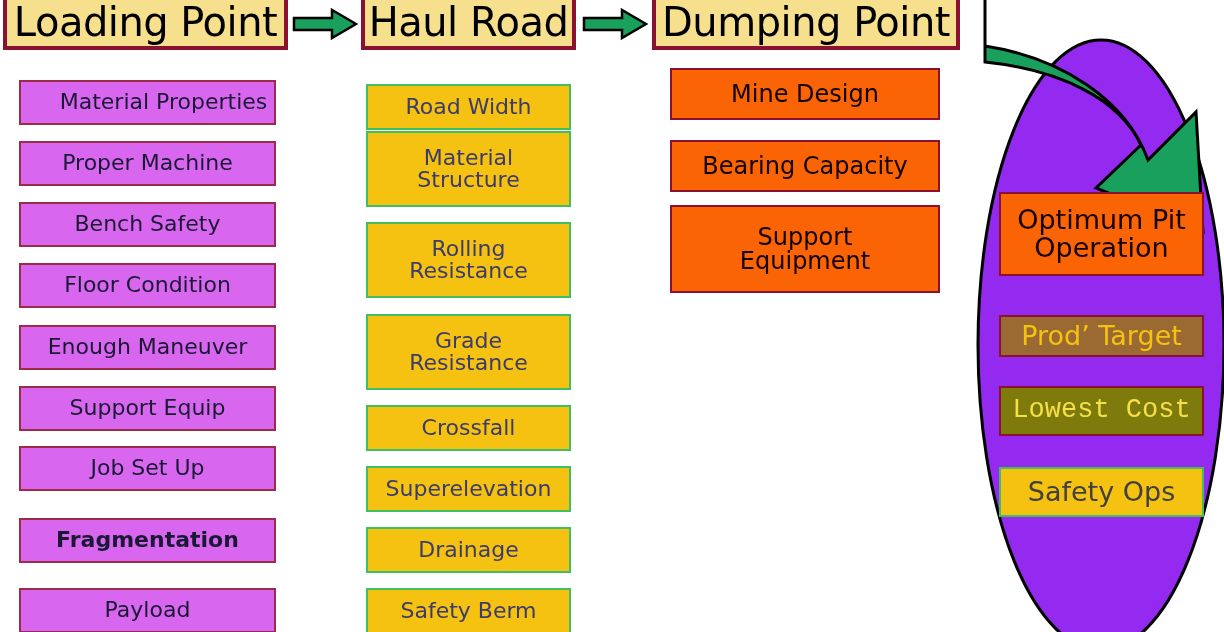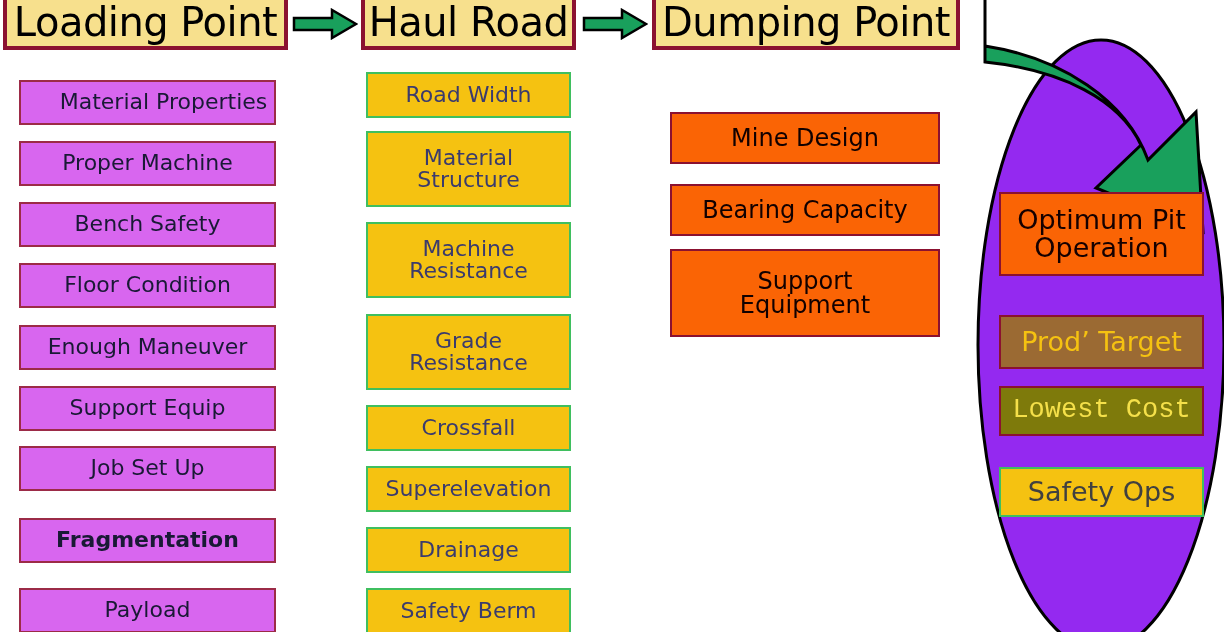--- a/index.html
+++ b/index.html
@@ -163,7 +163,7 @@
   <div class="item-box style-orchid" style="left:19px; top:518px; width:257px; height:45px;font-weight:bold;">Fragmentation</div>
   <div class="item-box style-orchid" style="left:19px; top:588px; width:257px; height:45px;">Payload</div>
 
-  <div class="item-box style-gold-green" style="left:366px; top:72px;  width:205px; height:46px;">Road Width</div>
+  <div class="item-box style-gold-green" style="left:366px; top:84px;  width:205px; height:46px;">Road Width</div>
   <div class="item-box style-gold-green" style="left:366px; top:131px; width:205px; height:76px;">Material
 Structure</div>
   <div class="item-box style-gold-green" style="left:366px; top:222px; width:205px; height:76px;">Machine

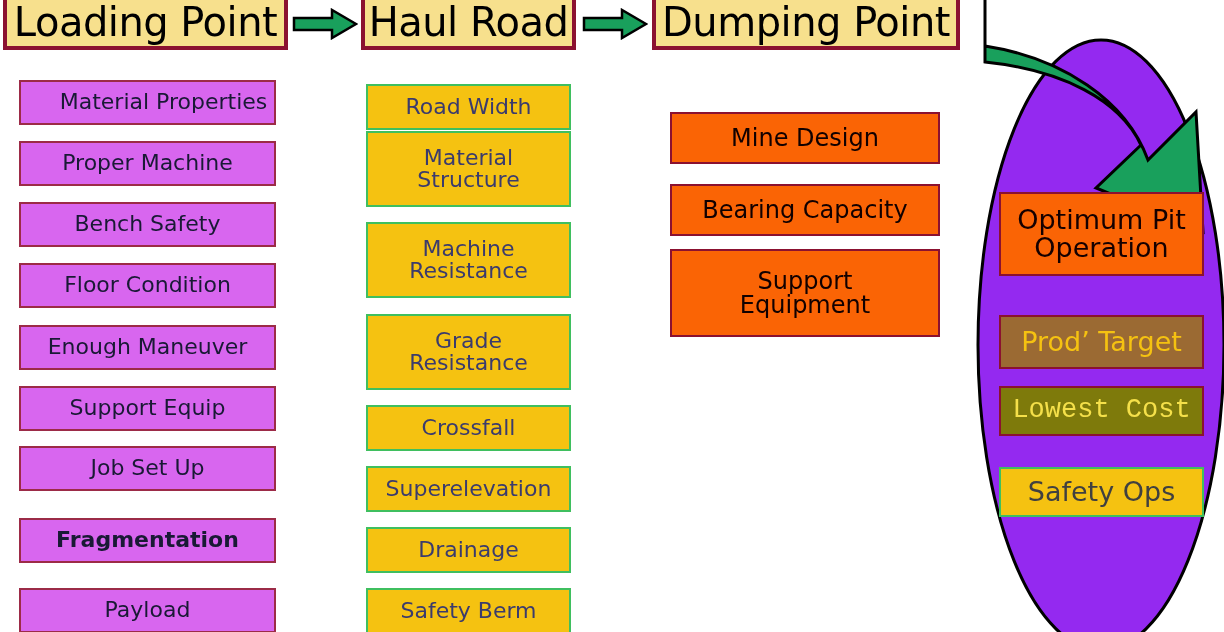--- a/index.html
+++ b/index.html
@@ -74,7 +74,6 @@
     border: 2px solid #8b1130;
     color: #110000;
     font-size: 24px;
-    margin-top: 44px;
   }
 
   

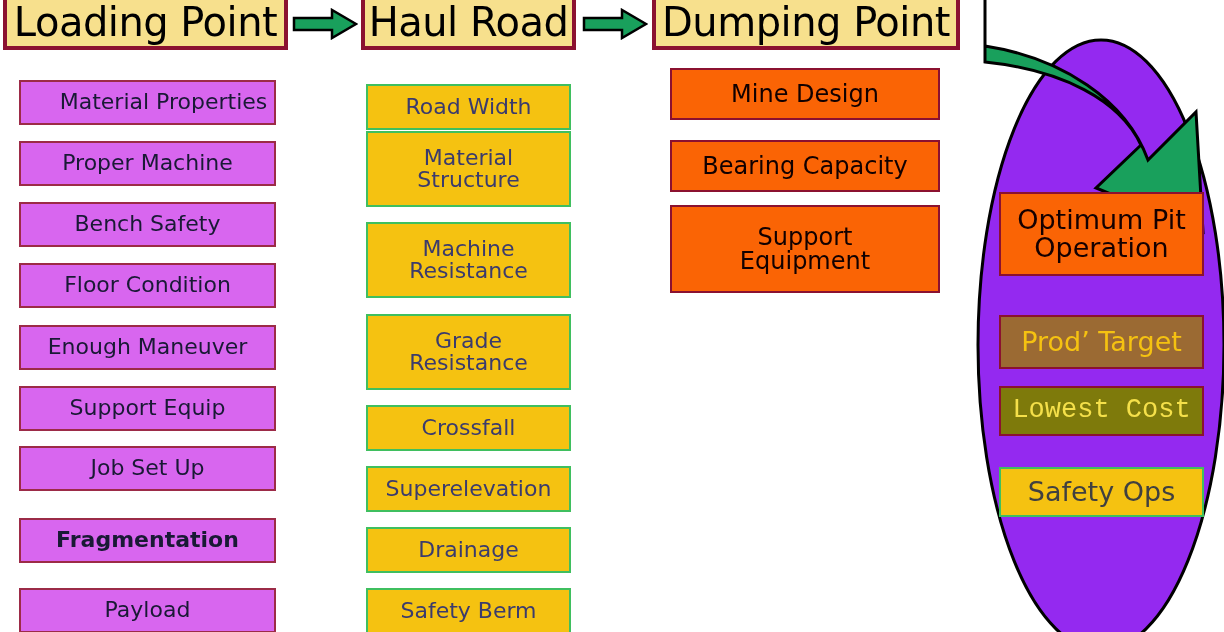--- a/index.html
+++ b/index.html
@@ -165,7 +165,7 @@
   <div class="item-box style-gold-green" style="left:366px; top:84px;  width:205px; height:46px;">Road Width</div>
   <div class="item-box style-gold-green" style="left:366px; top:131px; width:205px; height:76px;">Material
 Structure</div>
-  <div class="item-box style-gold-green" style="left:366px; top:222px; width:205px; height:76px;">Machine
+  <div class="item-box style-gold-green" style="left:366px; top:222px; width:205px; height:76px;">Rolling
 Resistance</div>
   <div class="item-box style-gold-green" style="left:366px; top:314px; width:205px; height:76px;">Grade
 Resistance</div>

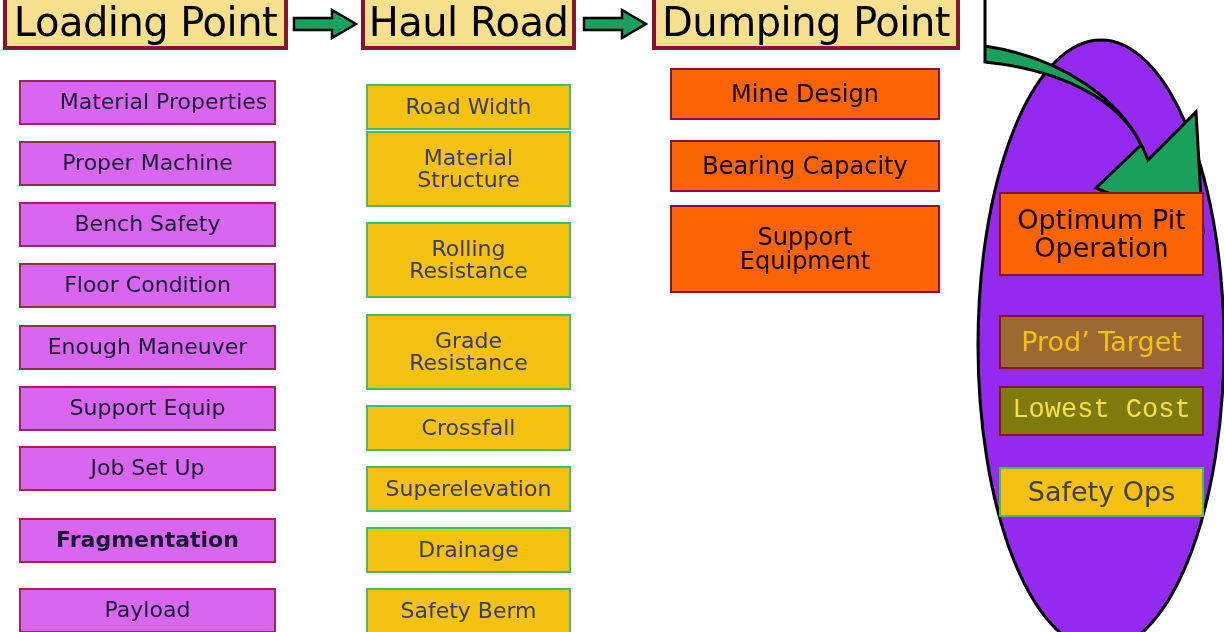--- a/index.html
+++ b/index.html
@@ -181,7 +181,7 @@
 
   <div class="item-box style-orange-out" style="left:999px; top:192px; width:205px; height:84px;">Optimum Pit
 Operation</div>
-  <div class="item-box style-brown" style="left:999px; top:315px; width:205px; height:54px;">Prod’ Target</div>
+  <div class="item-box style-brown" style="left:999px; top:315px; width:205px; height:42px;">Prod’ Target</div>
   <div class="item-box style-olive" style="left:999px; top:386px; width:205px; height:50px;font-family:Liberation Mono, monospace;">Lowest Cost</div>
   <div class="item-box style-gold-green-big" style="left:999px; top:467px; width:205px; height:50px;">Safety Ops</div>
 

